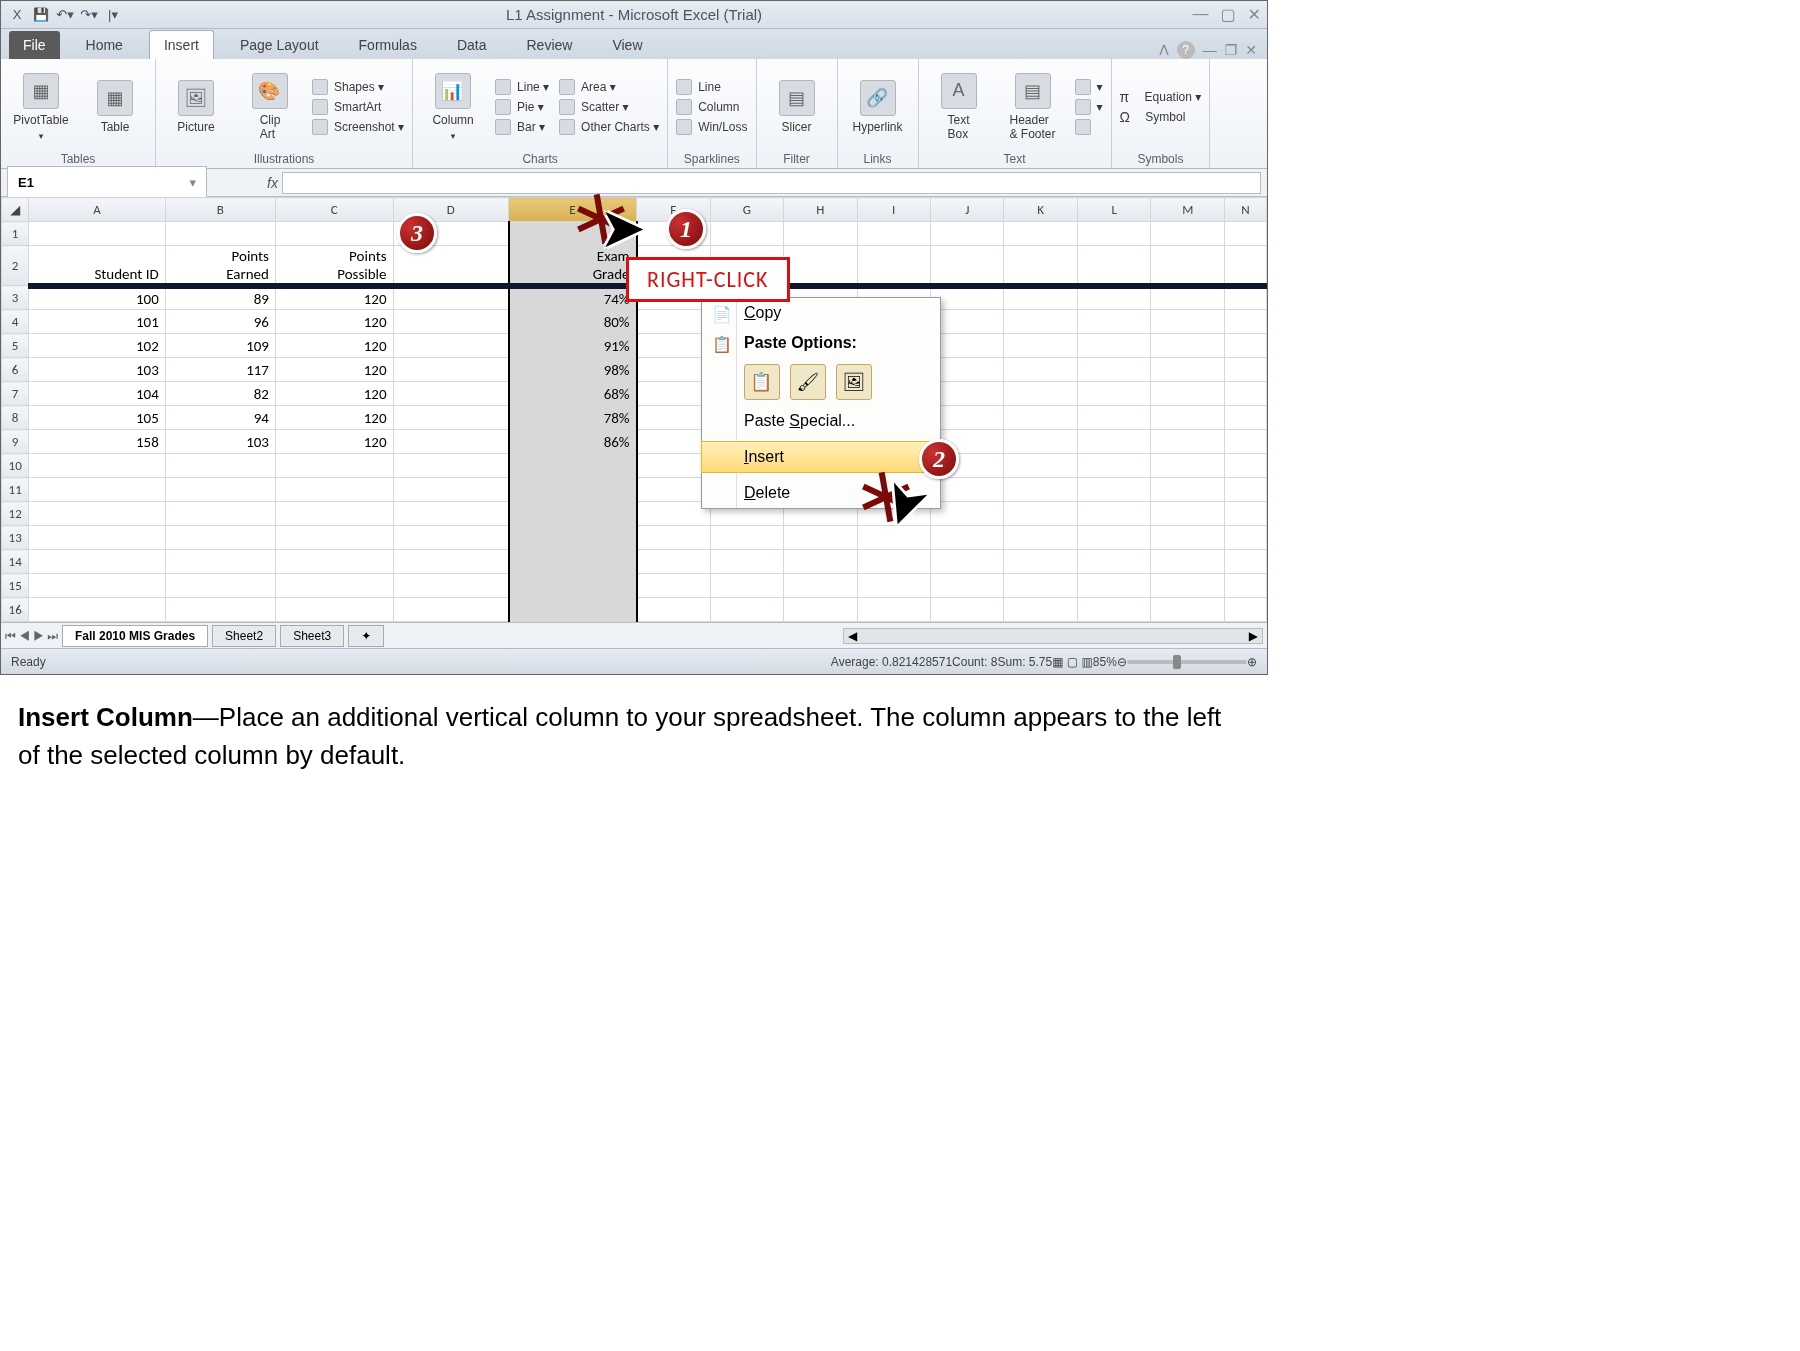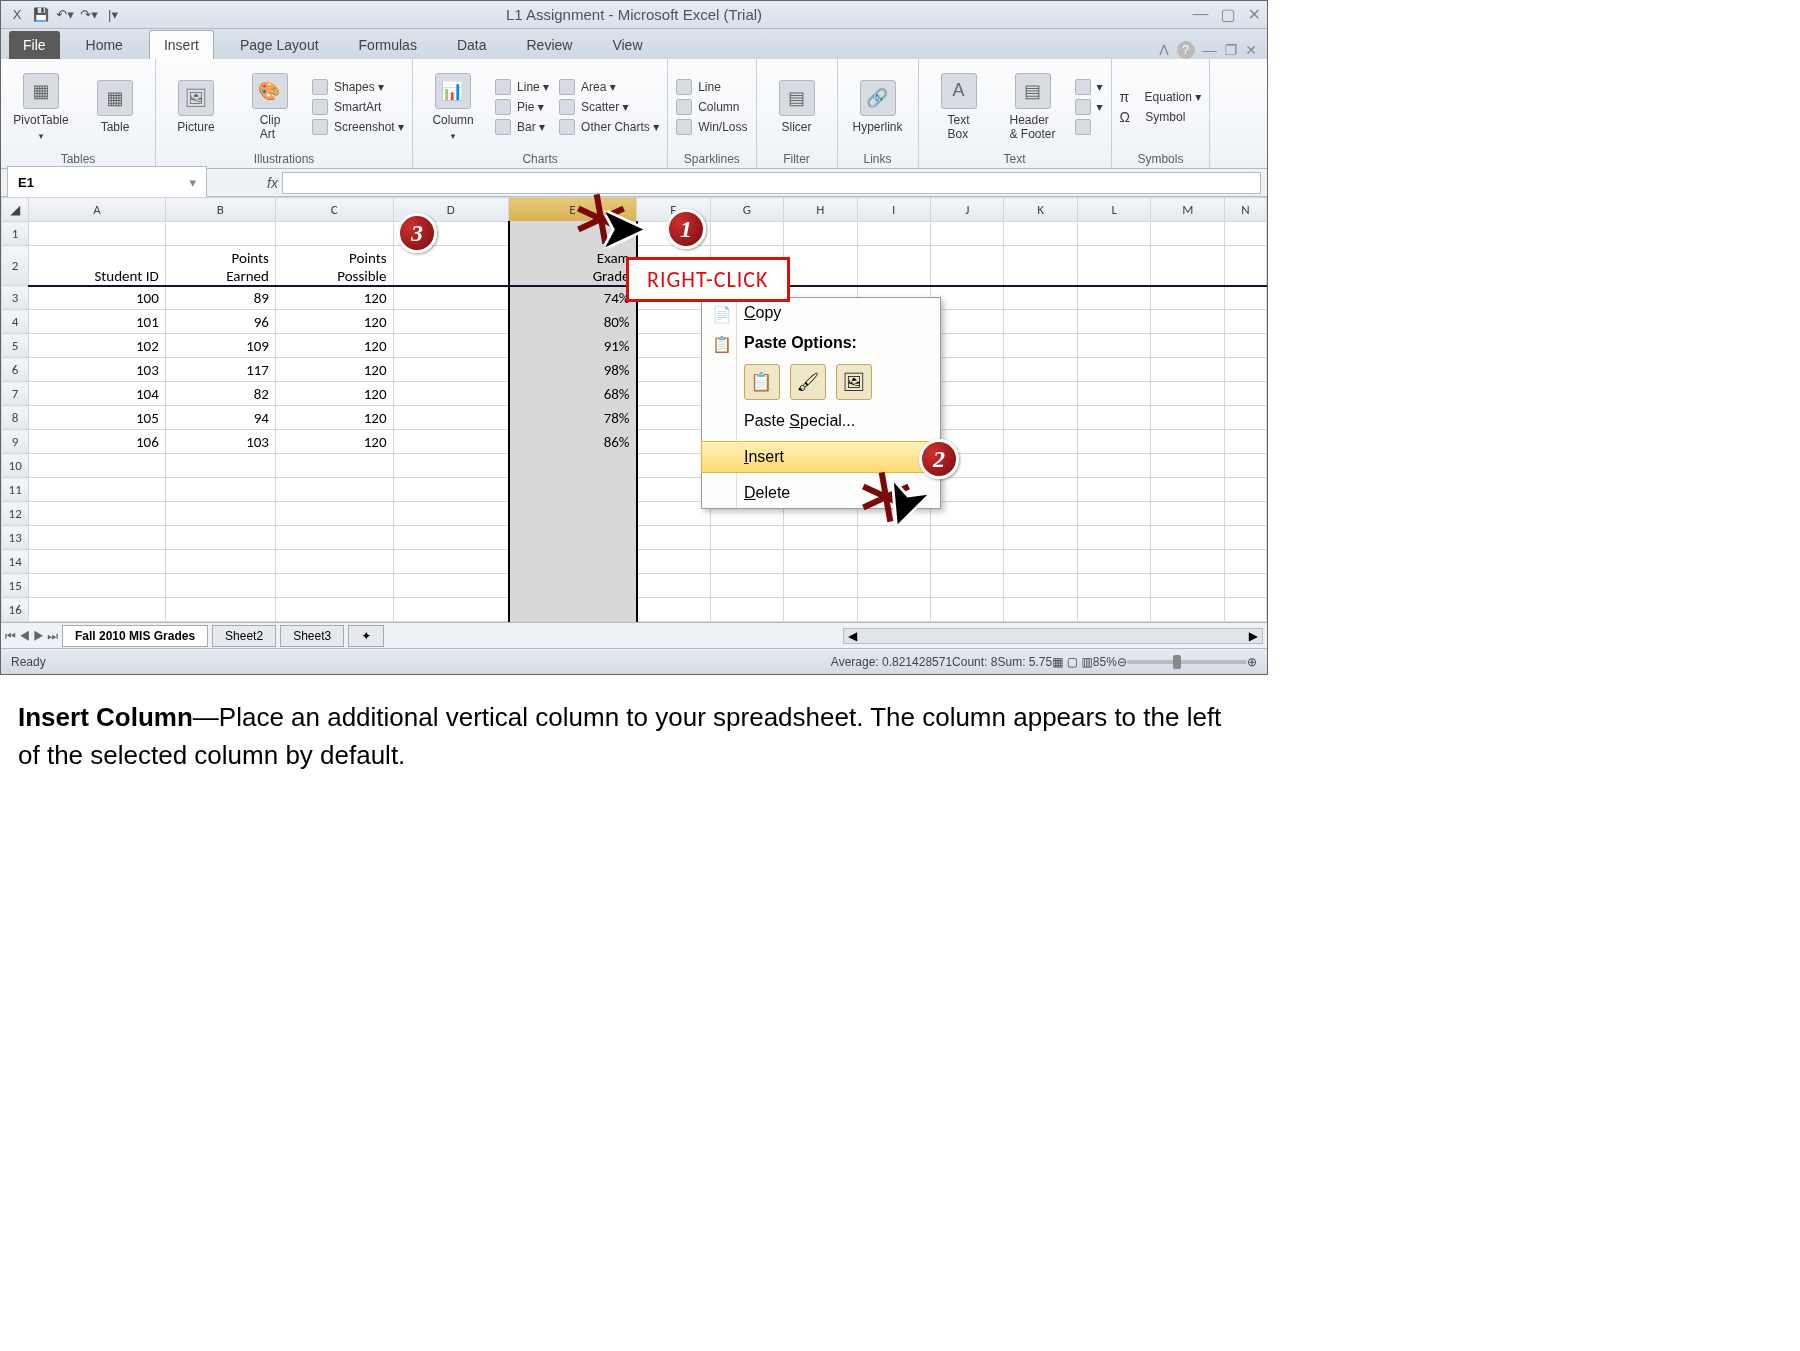--- a/index.html
+++ b/index.html
@@ -38,7 +38,7 @@
 table.grid td.sel-col { background: #d8d8d8; border-left: 2px solid #000; border-right: 2px solid #000; }
 table.grid tr.r1 td { height: 18px; }
 table.grid tr.r2 td { height: 40px; vertical-align: bottom; }
-table.grid tbody tr:nth-child(2) td { border-bottom: 2px solid #0f172a; }
+table.grid tbody tr:nth-child(2) td { border-bottom: 6px solid #0f172a; }
 .sheet-tabs { height: 26px; background: #eef2f6; border-top: 1px solid #b6bcc3; display: flex; align-items: center; padding: 0 4px; font-size: 12px; }
 .nav-arrows { display: flex; gap: 4px; color: #666; }
 .stab { padding: 3px 12px; background: #fff; border: 1px solid #aaa; margin-left: 4px; font-size: 12px; }

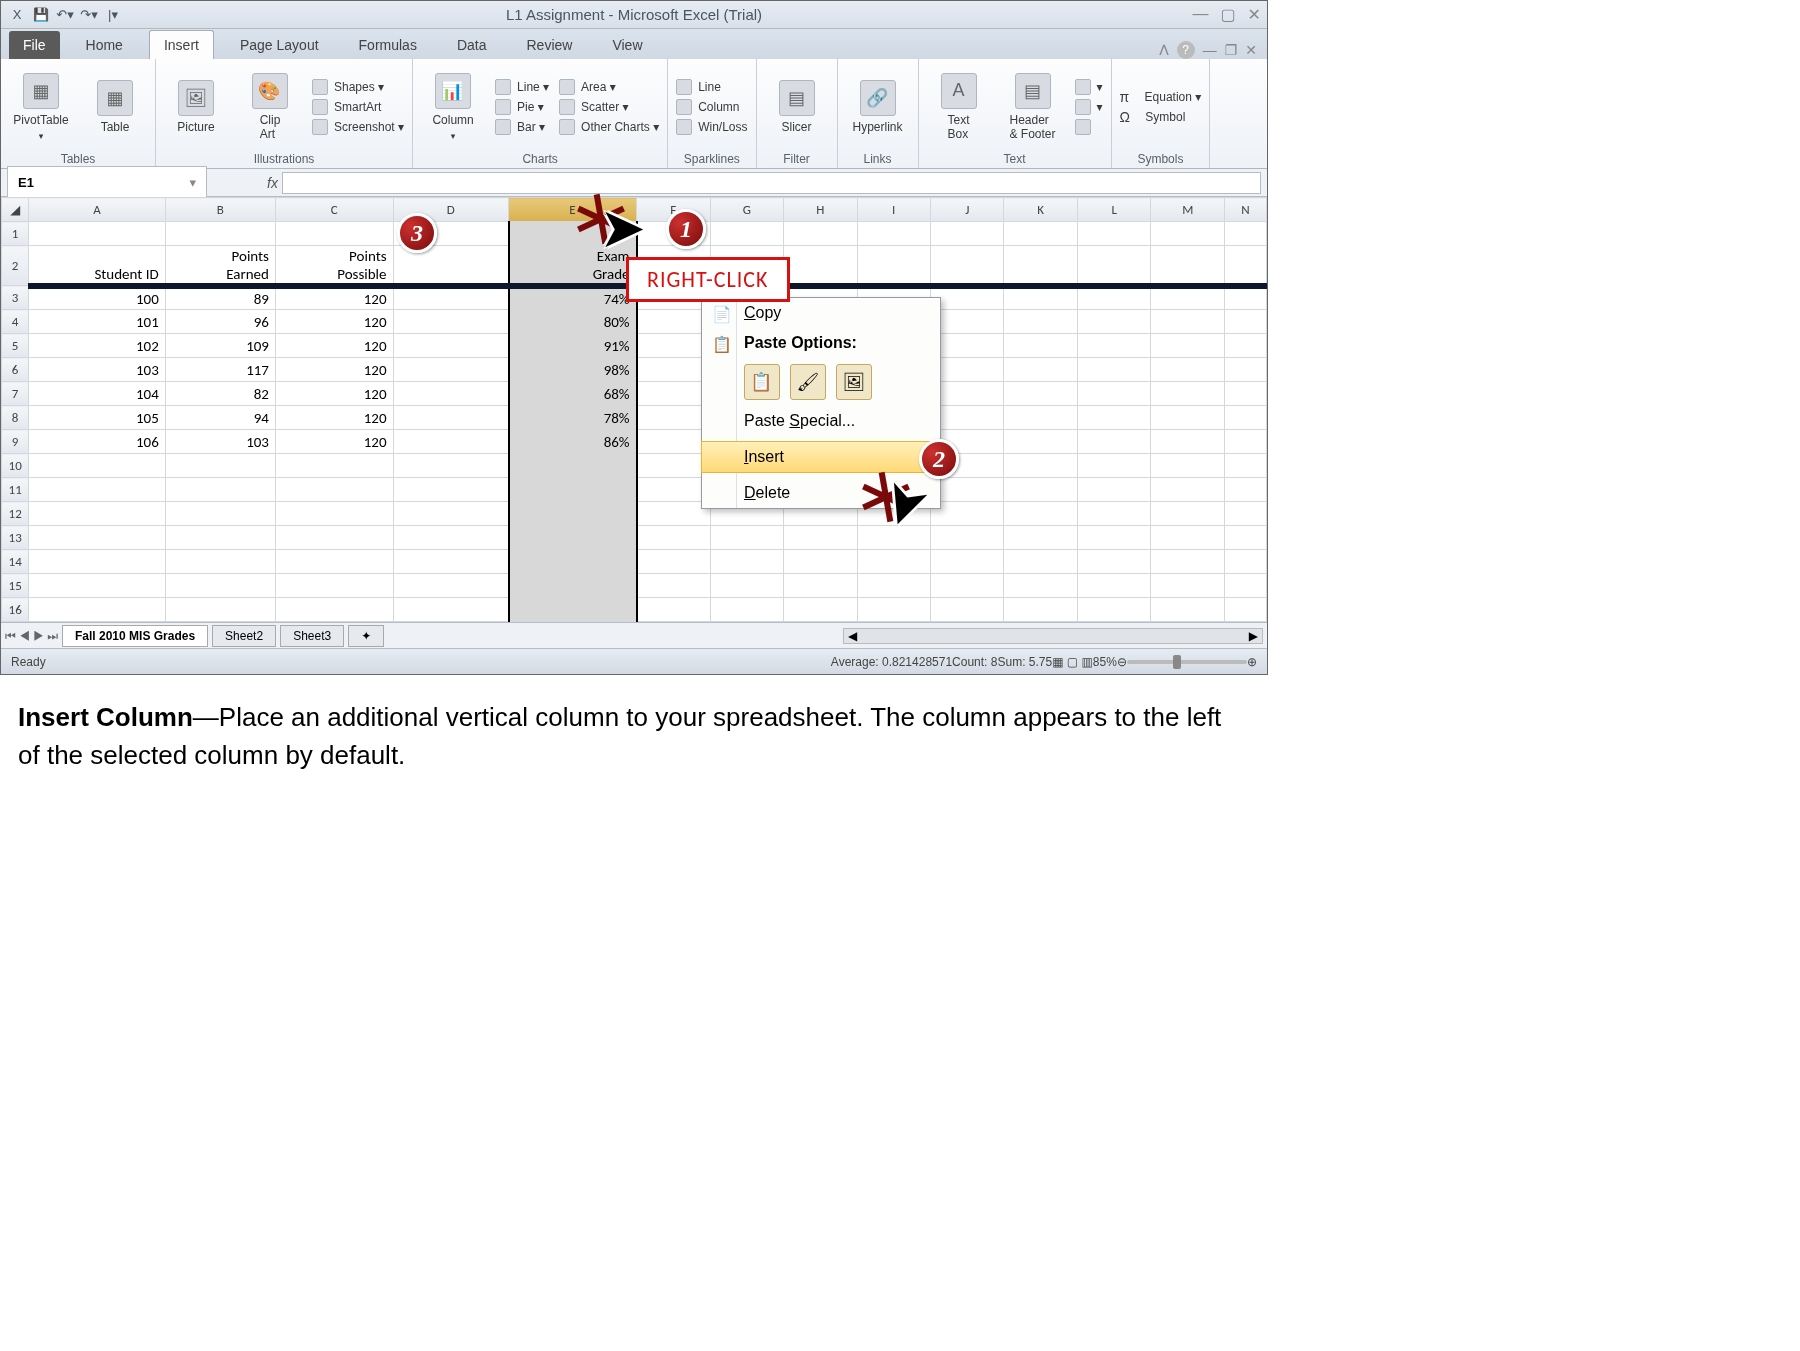--- a/index.html
+++ b/index.html
@@ -446,7 +446,7 @@
           </tr>
           <tr>
             <th class="row-hdr">9</th>
-            <td>106</td>
+            <td>158</td>
             <td>103</td>
             <td>120</td>
             <td></td>

